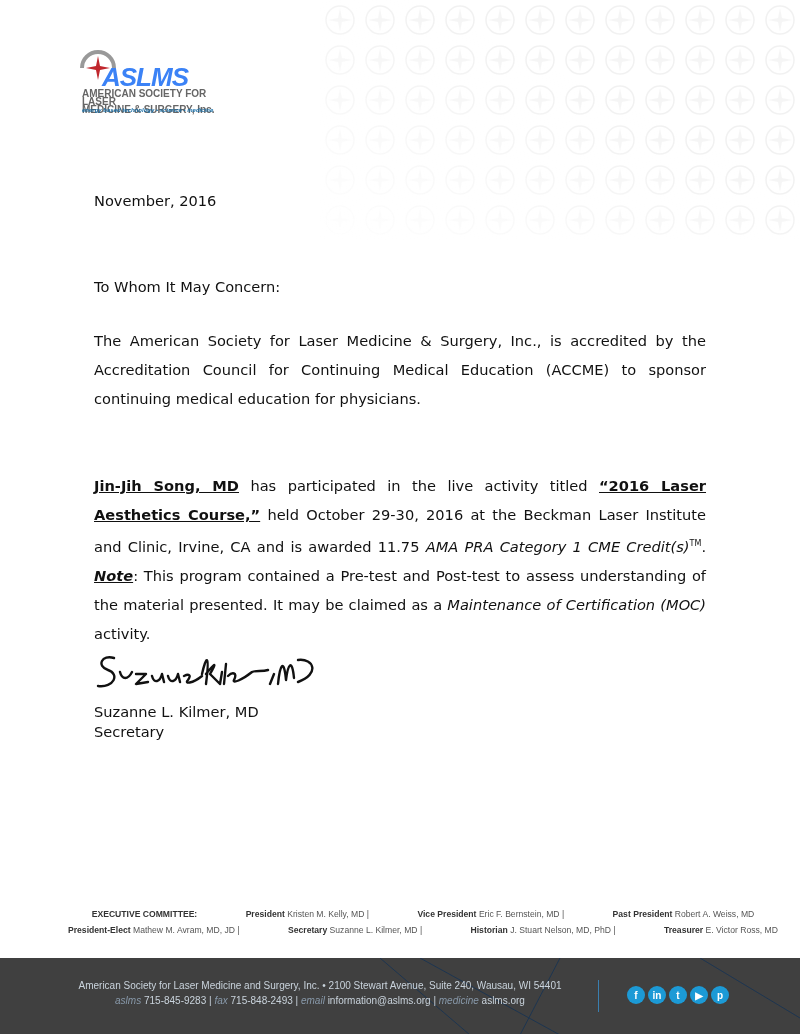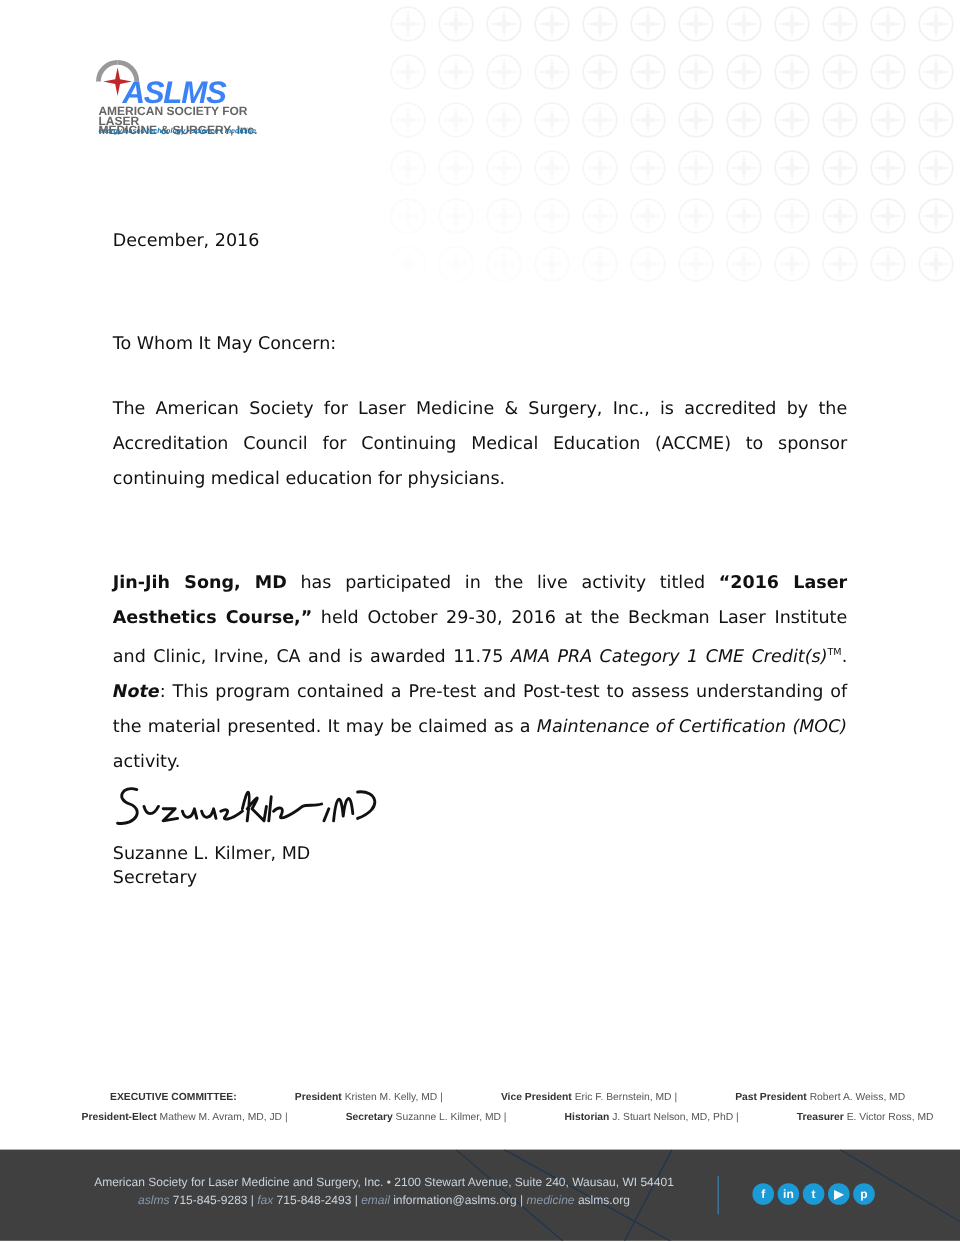--- a/index.html
+++ b/index.html
@@ -59,7 +59,7 @@
   <span class="tag">energy based technology • science • medicine</span>
 </div>
 
-<div class="body-text date">December, 2016</div>
+<div class="body-text date">November, 2016</div>
 <div class="body-text salutation">To Whom It May Concern:</div>
 <div class="body-text p1">The American Society for Laser Medicine &amp; Surgery, Inc., is accredited by the Accreditation Council for Continuing Medical Education (ACCME) to sponsor continuing medical education for physicians.</div>
 <div class="body-text p2">

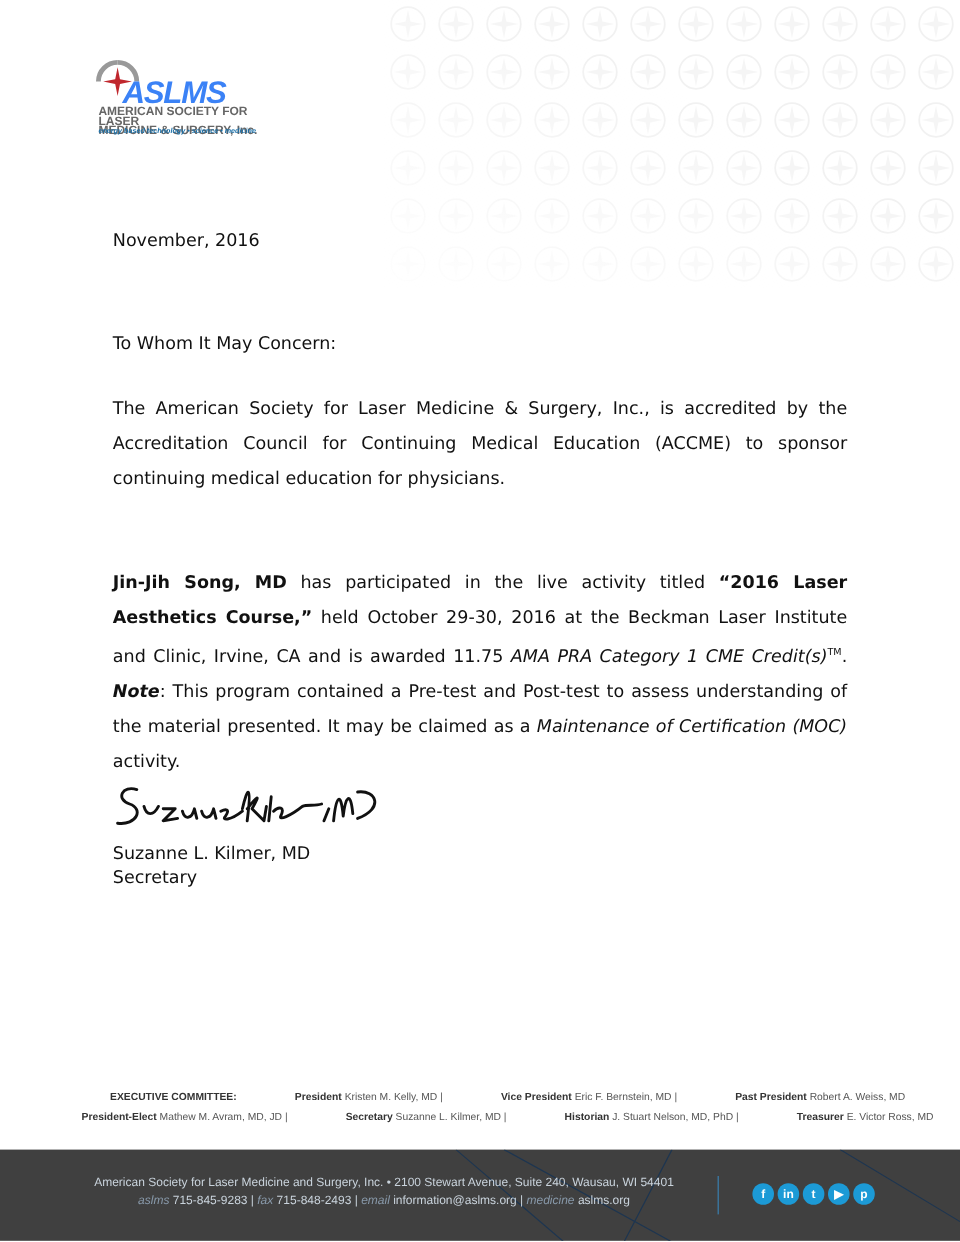--- a/index.html
+++ b/index.html
@@ -15,7 +15,7 @@
   .salutation{top:272px;}
   .p1{top:326px;text-align:justify;}
   .p2{top:442px;text-align:justify;}
-  .p2 b,.p2 .bi{font-weight:bold;}
+  .p2 b,.p2 .bi{font-weight:bold;text-decoration:underline;}
   .sig{position:absolute;left:92px;top:644px;}
   .signame{position:absolute;left:94px;top:702px;font-size:14.6px;line-height:20px;}
   .exec{position:absolute;left:0;width:800px;top:906px;text-align:center;font-family:"Liberation Sans",sans-serif;font-size:8.6px;line-height:16px;color:#555;}

